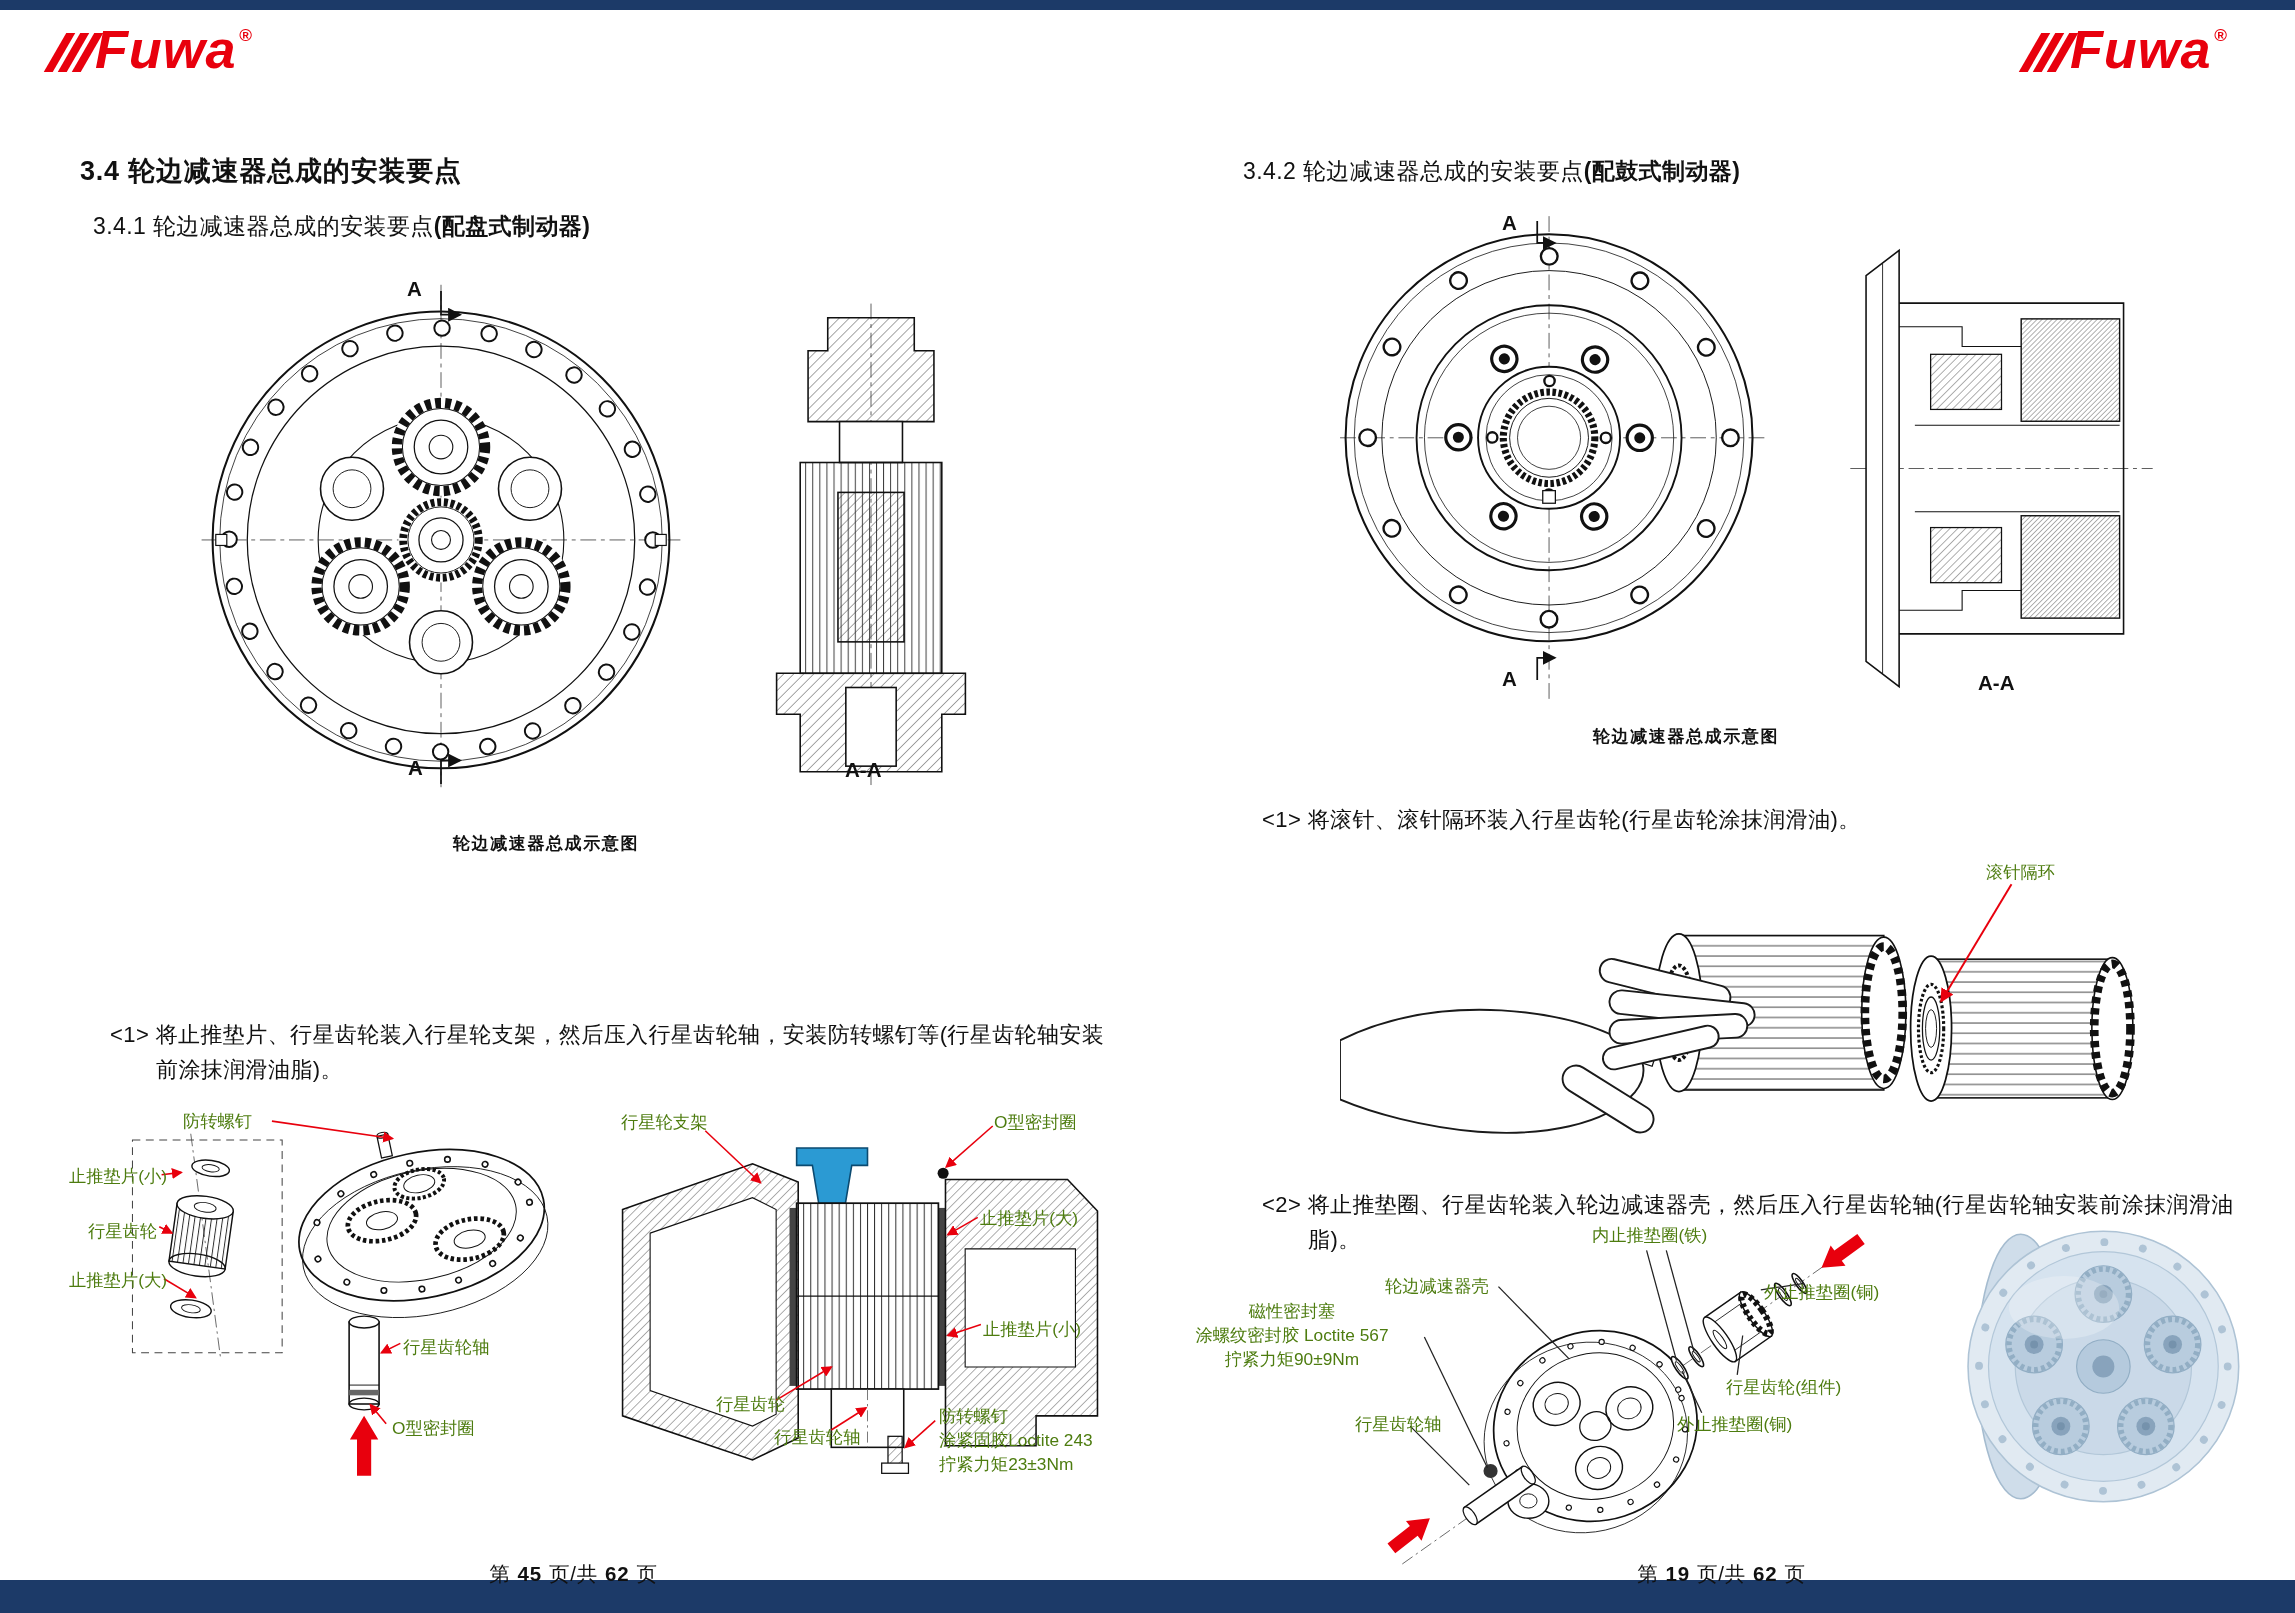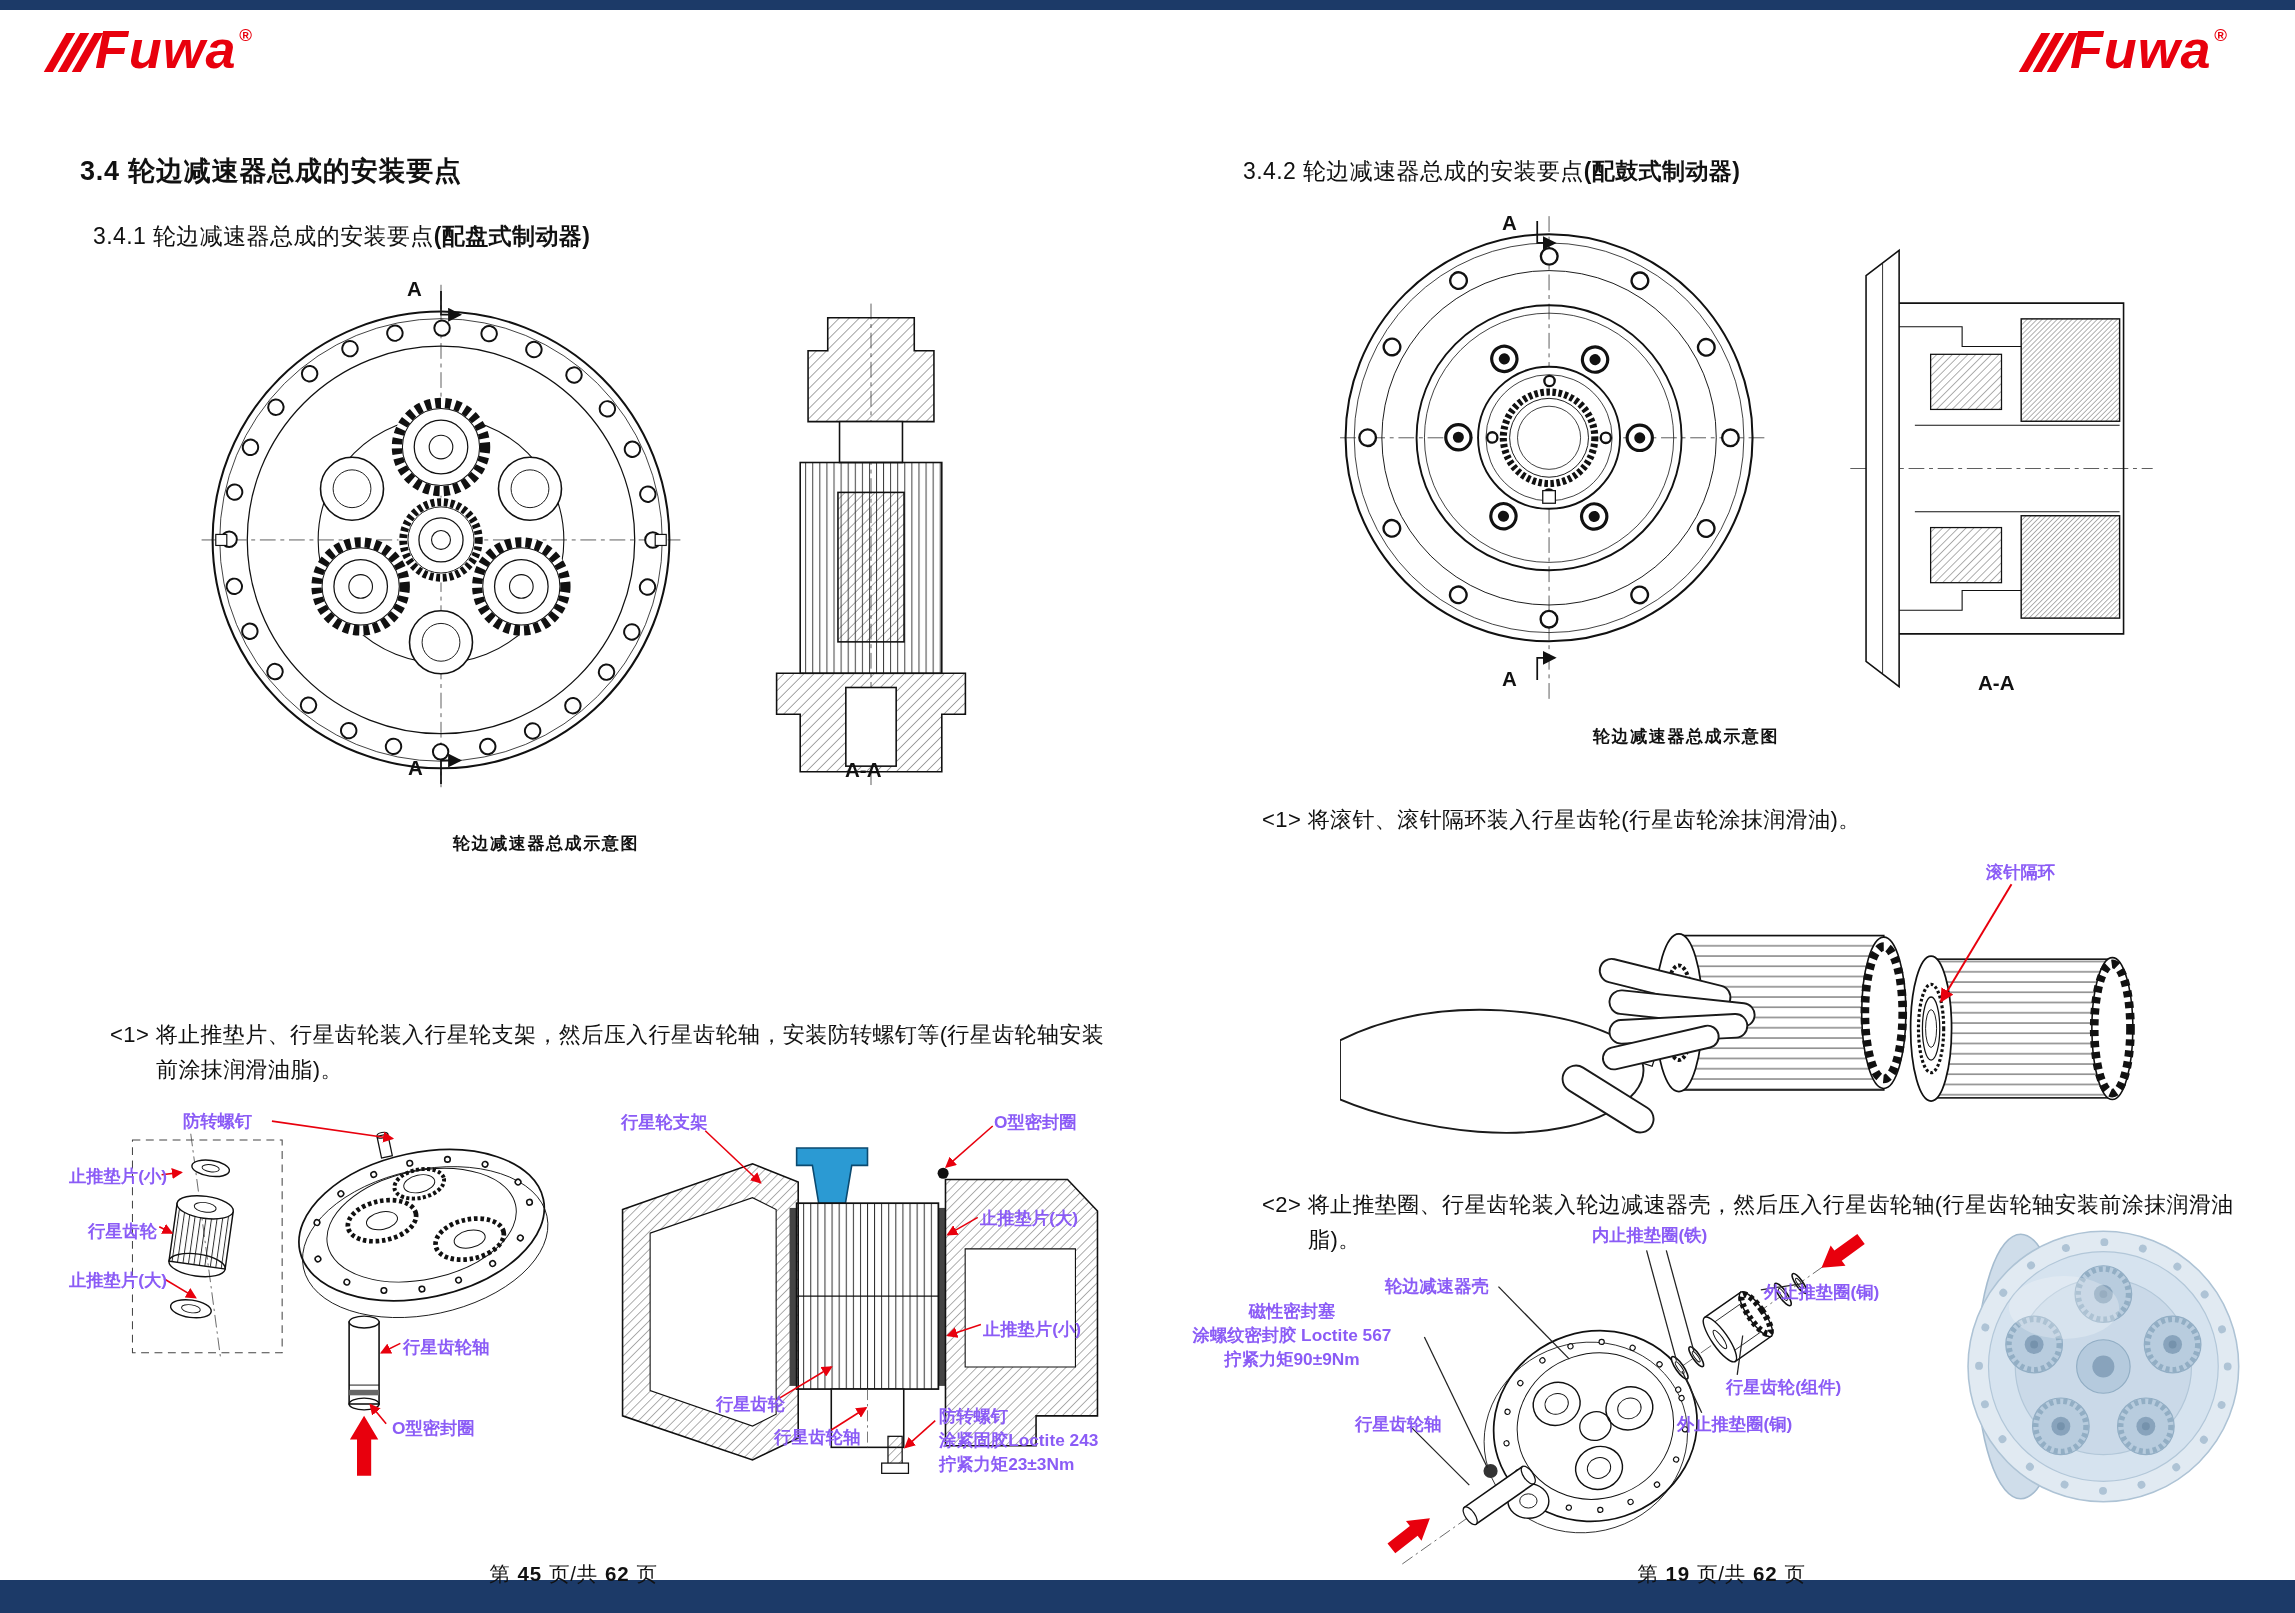--- a/index.html
+++ b/index.html
@@ -46,7 +46,7 @@
     </div>
 
     <h1 class="sec" style="left:80px;top:153px">3.4 轮边减速器总成的安装要点</h1>
-    <h2 class="sec" style="left:93px;top:221px"><span>3.4.1 轮边减速器总成的安装要点</span><b>(配盘式制动器)</b></h2>
+    <h2 class="sec" style="left:93px;top:211px"><span>3.4.1 轮边减速器总成的安装要点</span><b>(配盘式制动器)</b></h2>
 
     <svg class="abs" style="left:189px;top:280px" width="504" height="512" viewBox="0 0 640 650">
       <defs>

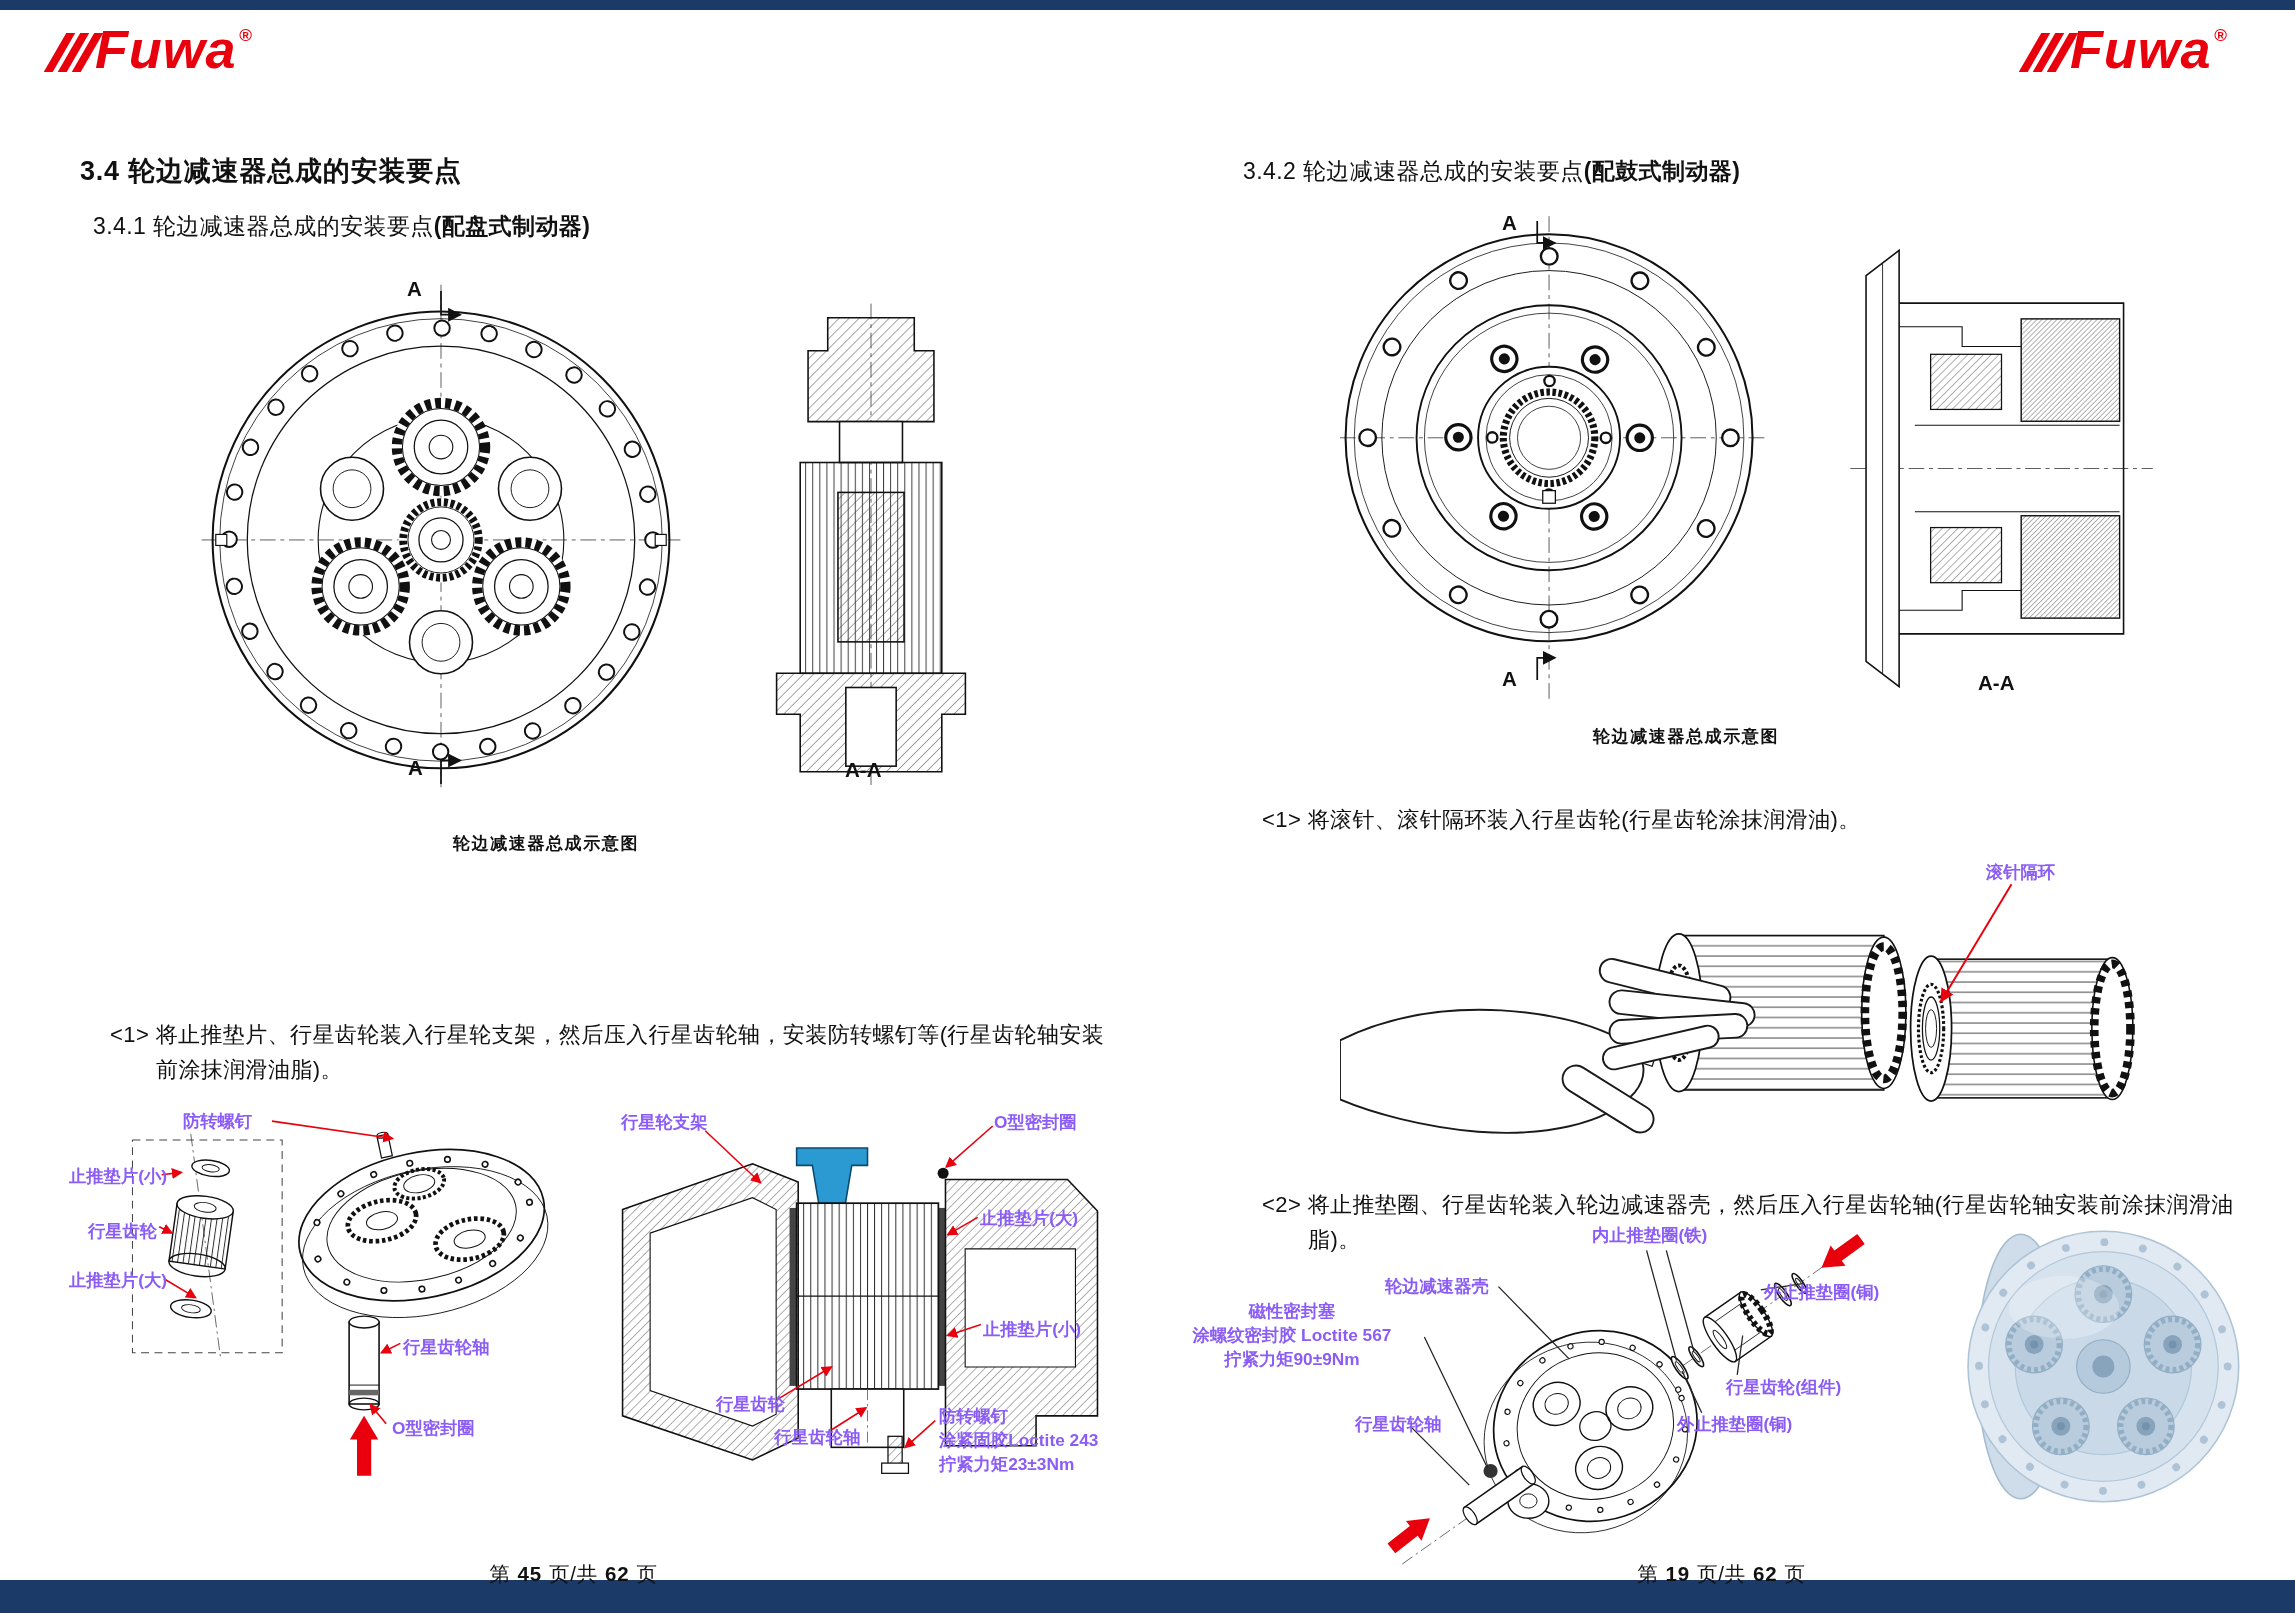--- a/index.html
+++ b/index.html
@@ -21,7 +21,7 @@
   .step{position:absolute;font-size:22px;line-height:1.6;letter-spacing:0.4px;padding-left:46px;text-indent:-46px}
   .cap{position:absolute;font-size:17px;font-weight:700;letter-spacing:1.6px}
   .marker{position:absolute;font-size:20.5px;font-weight:600}
-  .lbl{position:absolute;font-size:17.3px;font-weight:700;white-space:nowrap;line-height:1.38;color:#8b5cf6}
+  .lbl{position:absolute;font-size:17.3px;font-weight:400;white-space:nowrap;line-height:1.38;color:#4d7c0f}
   .lbl.r{text-align:center}
   .footer{position:absolute;width:1147px;text-align:center;font-size:20.5px;letter-spacing:0.8px}
   .footer b{font-weight:700;margin:0 7px}

